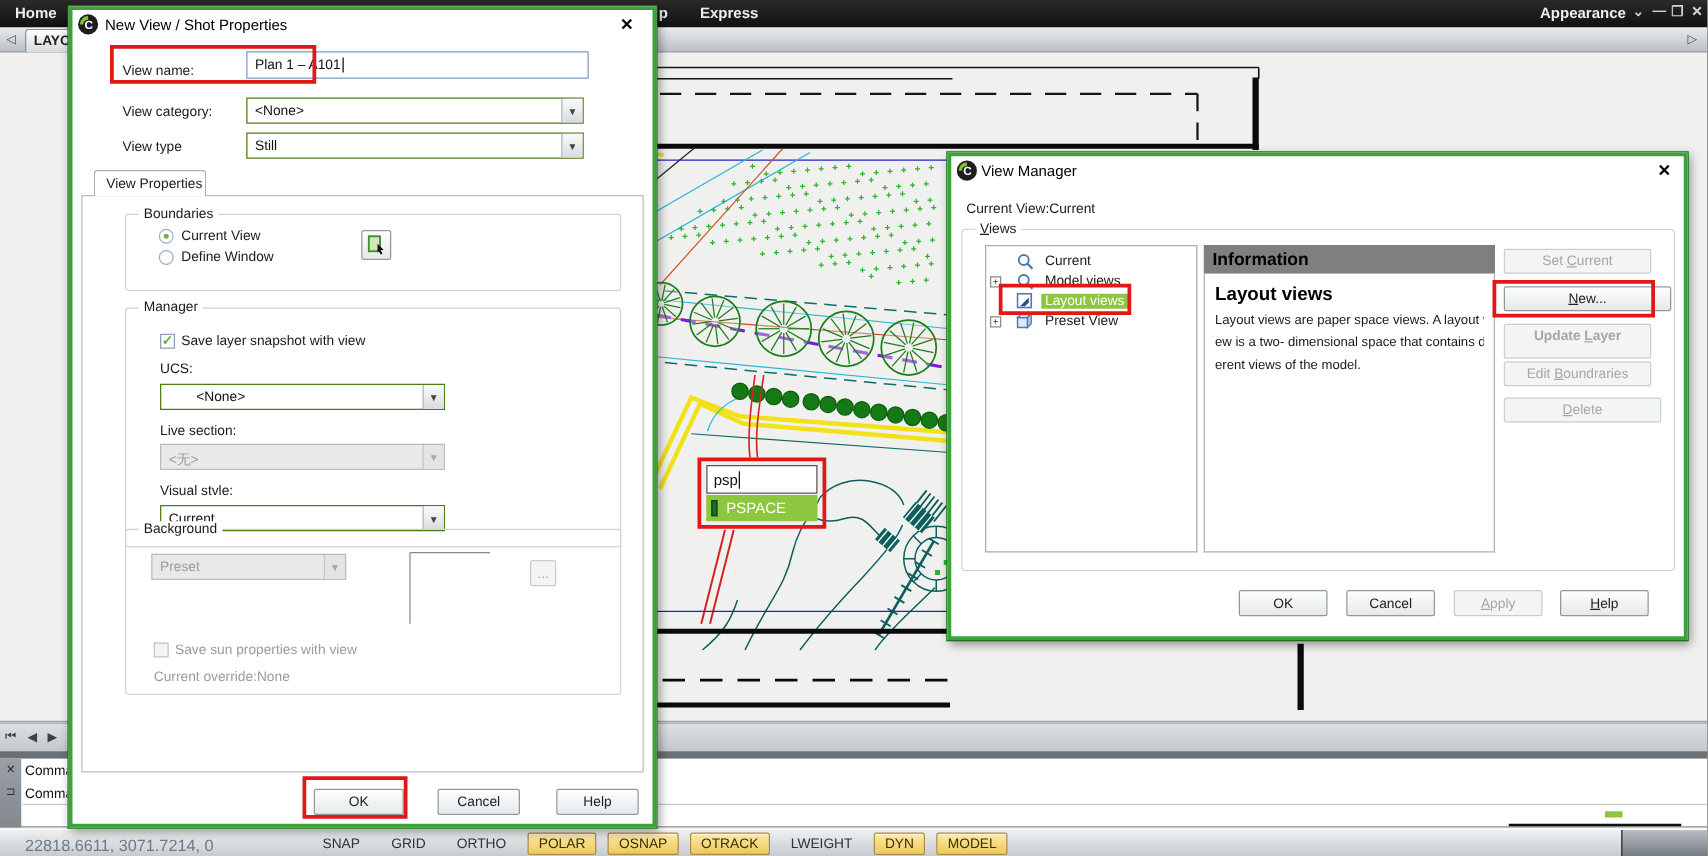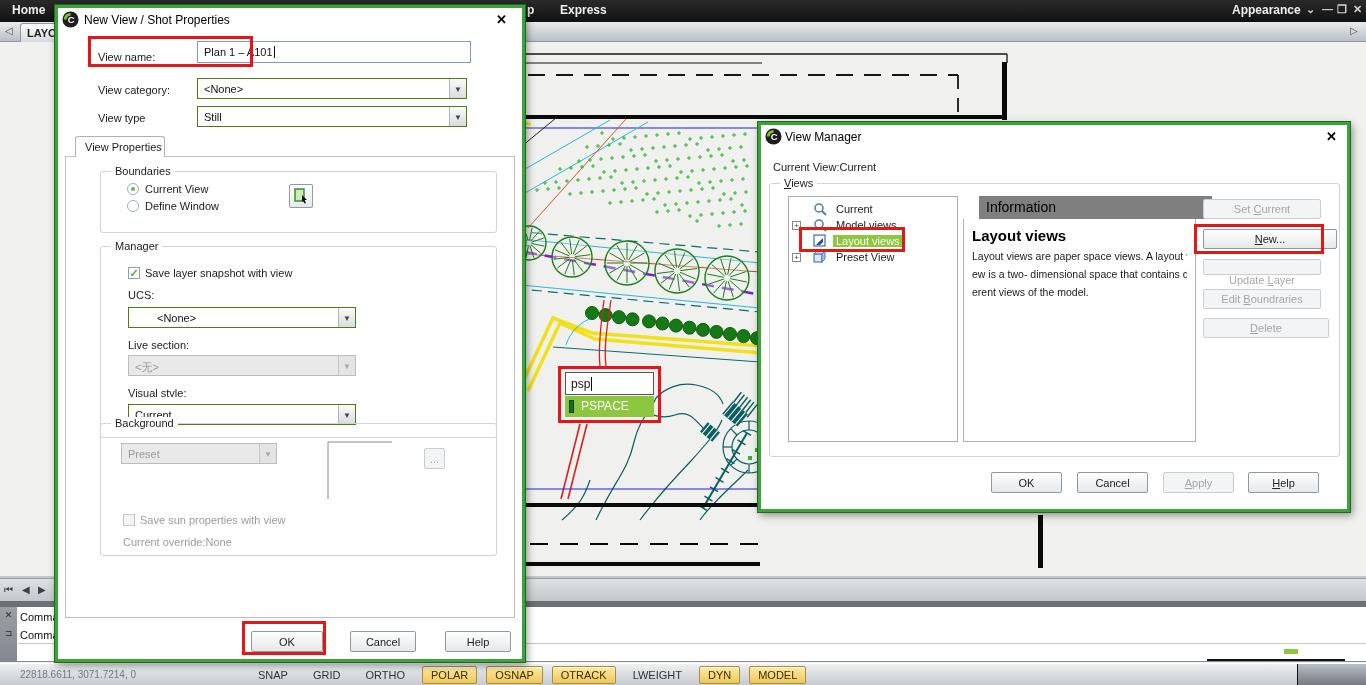--- a/index.html
+++ b/index.html
@@ -77,7 +77,7 @@
   .trow .ticon{position:absolute;left:24px;top:1px;}
   .trow .tlabel{position:absolute;left:44px;top:2px;padding:0 3px;}
   .trow .tlabel.sel{background:#8dc63f;color:#fff;}
-  .infohead{position:absolute;background:#7f7f7f;font-size:14px;font-weight:normal;color:#000;padding:3px 0 0 7px;margin-left:16px;}
+  .infohead{position:absolute;background:#7f7f7f;font-size:14px;font-weight:bold;color:#000;padding:3px 0 0 7px;}
   .infobody{position:absolute;border:1px solid #b0b0b0;border-top:none;background:#fff;}
   .infobody h2{margin:8px 0 4px 8px;font-size:15px;color:#000;}
   .infobody p{margin:2px 8px;font-size:10.5px;line-height:16px;color:#1a1a1a;white-space:nowrap;overflow:hidden;}

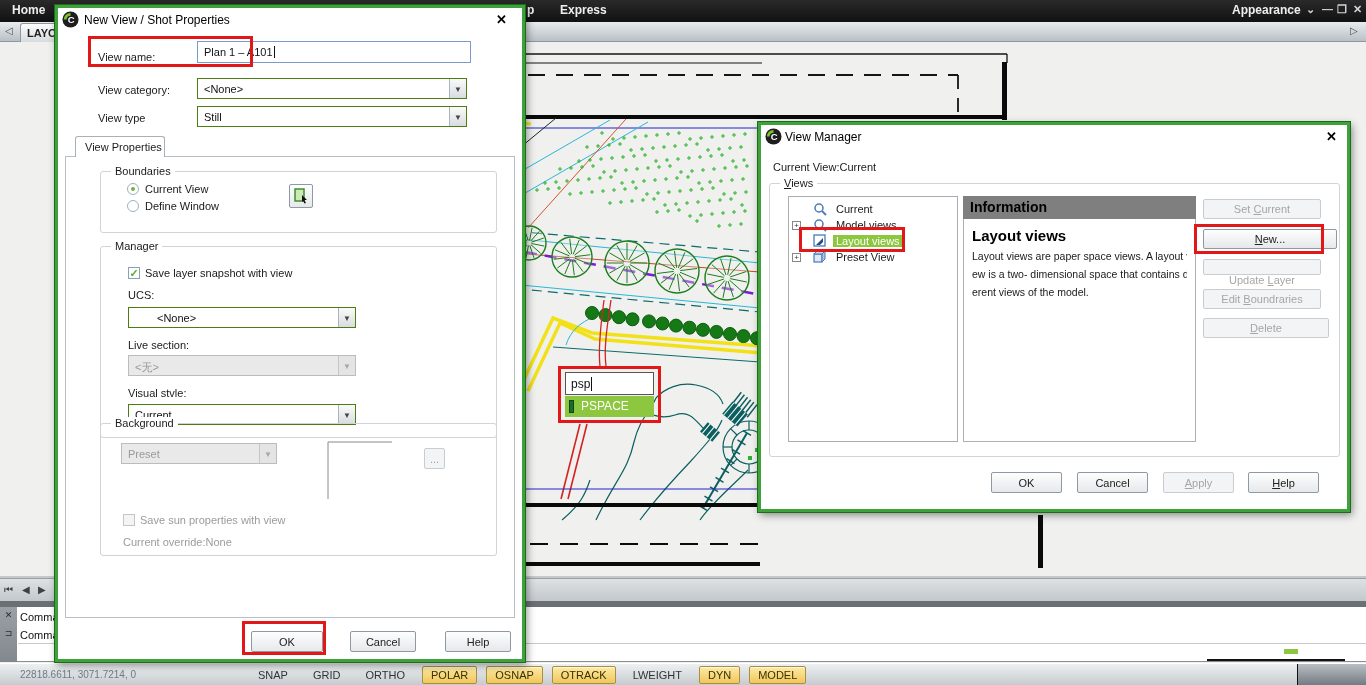--- a/index.html
+++ b/index.html
@@ -519,7 +519,7 @@
     <div id="vm-side-buttons">
         <div class="btn dis" style="left: 442px; top: 74px; width: 118px; height: 20px; padding-top: 3px;">Set <u>C</u>urrent</div>
         <div class="btn" style="left: 442px; top: 104px; width: 134px; height: 20px; padding-top: 3px;"><u>N</u>ew...</div>
-        <div class="btn dis" style="left: 442px; top: 134px; width: 118px; height: 16px; padding-top: 14px;">Update <u>L</u>ayer</div>
+        <div class="btn dis" style="left: 442px; top: 134px; width: 118px; height: 28px; padding-top: 3px; font-weight: bold;">Update <u>L</u>ayer</div>
         <div class="btn dis" style="left: 442px; top: 164px; width: 118px; height: 20px; padding-top: 3px;">Edit <u>B</u>oundraries</div>
         <div class="btn dis" style="left: 442px; top: 193px; width: 126px; height: 20px; padding-top: 3px;"><u>D</u>elete</div>
       </div>

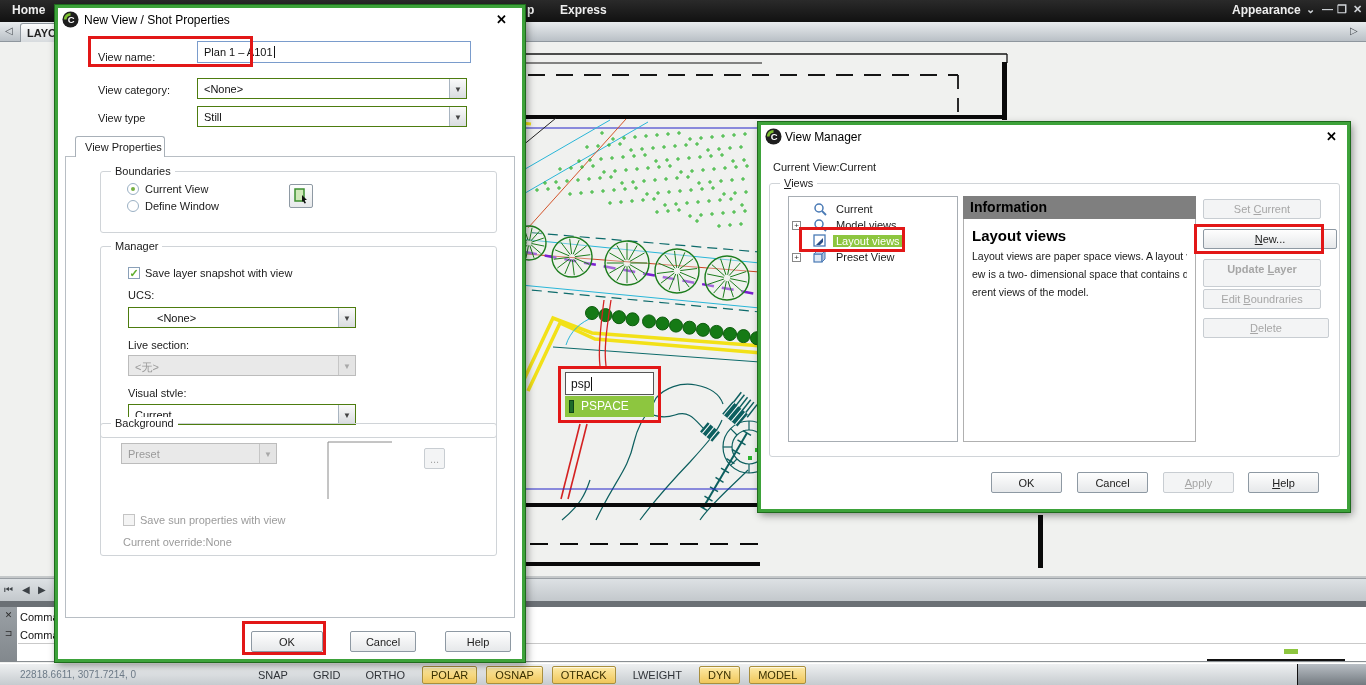--- a/index.html
+++ b/index.html
@@ -31,7 +31,7 @@
 
   
   .statusbar{left:0;top:663px;width:1366px;height:22px;background:linear-gradient(#eef0f1,#c6cbcf);border-top:1px solid #fff;z-index:2;}
-  .coords{position:absolute;left:20px;top:5px;font-size:10px;color:#6d7b88;}
+  .coords{position:absolute;left:20px;top:5px;font-size:13px;color:#6d7b88;}
   .toggles{position:absolute;left:250px;top:2px;height:18px;display:flex;gap:9px;align-items:center;}
   .tg{font-size:11px;color:#2f3338;padding:2px 8px;border-radius:2px;white-space:nowrap;}
   .tg.on{background:linear-gradient(#fdeaa6,#f0c75a);border:1px solid #a98f3d;box-shadow:inset 0 1px 1px rgba(255,255,255,.7);color:#3a3000;}

